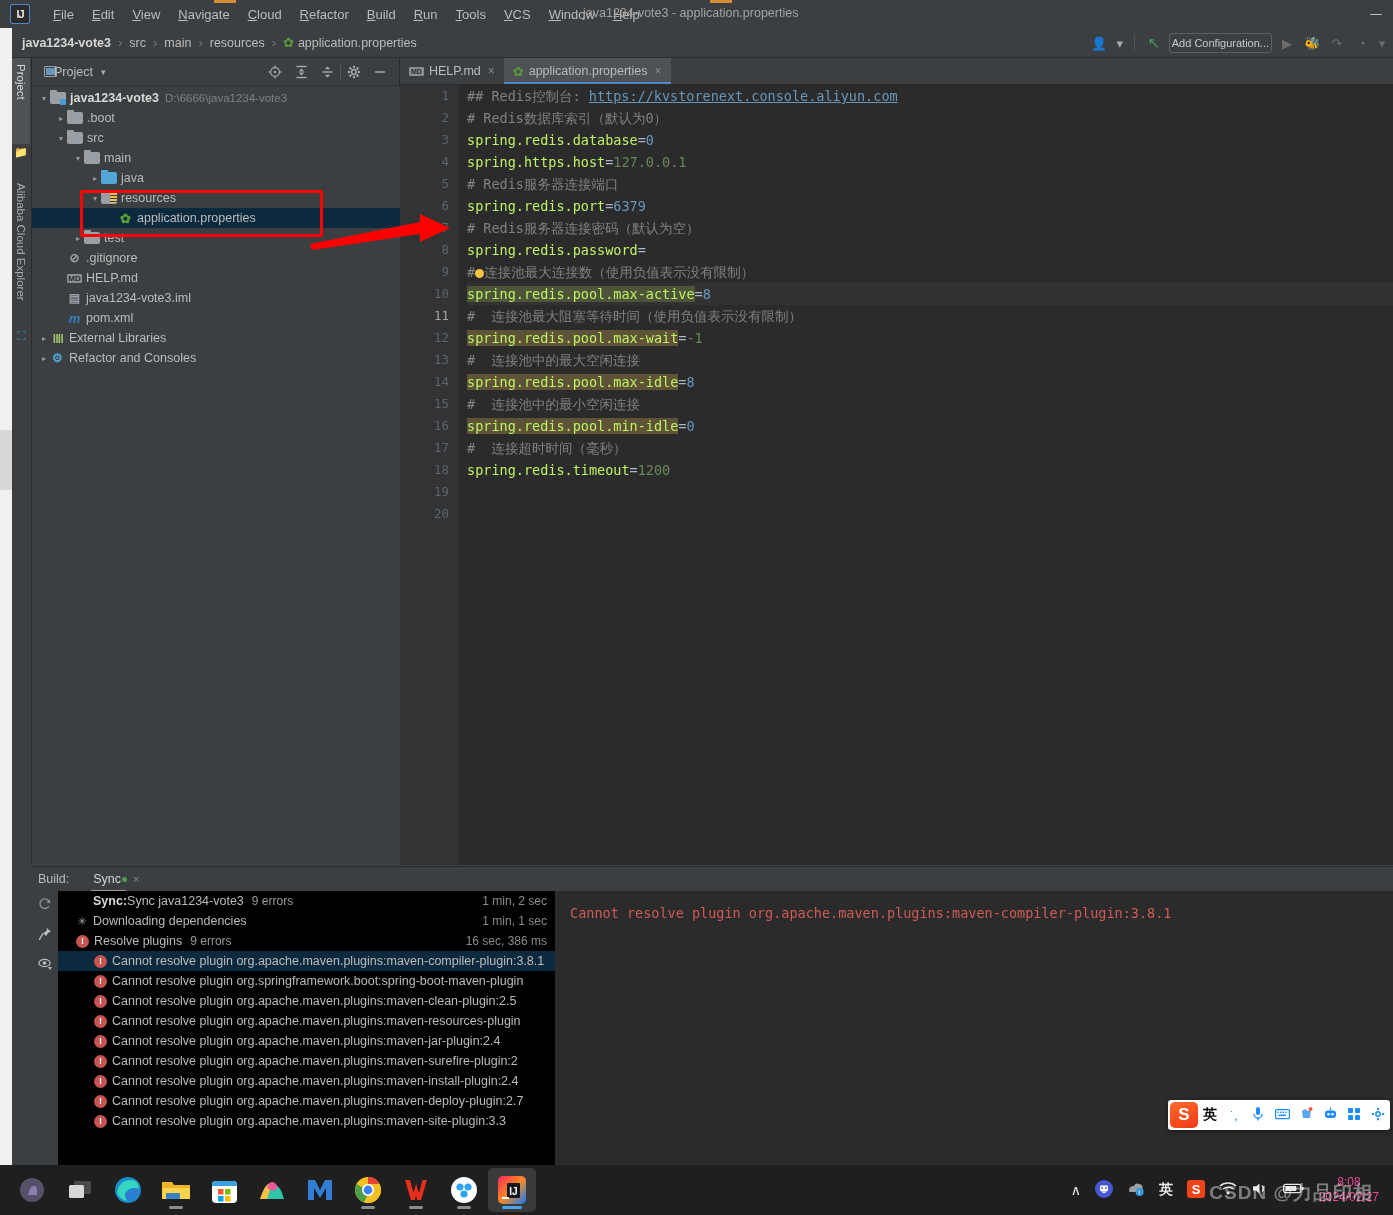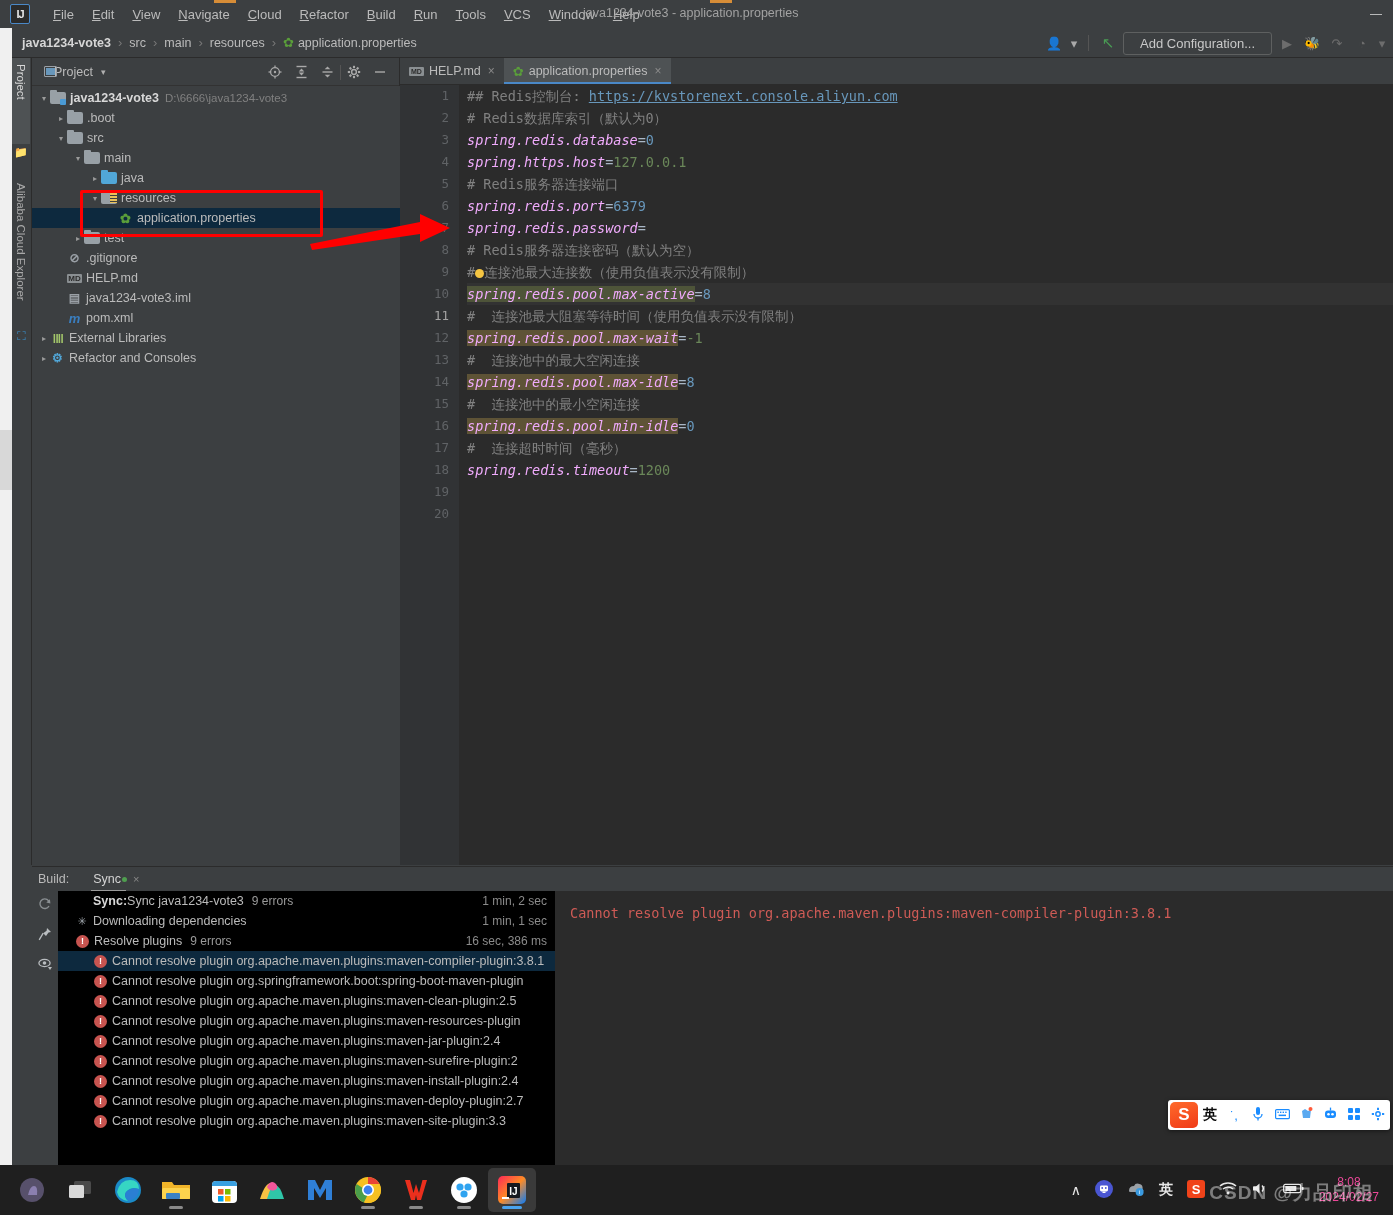--- a/index.html
+++ b/index.html
@@ -45,7 +45,7 @@
   .nav-ico { color: #a9a9a9; font-size: 13px; width: 20px; text-align: center; }
   .vsep { width: 1px; height: 16px; background: #555; margin: 0 4px; }
   .addconf { border: 1px solid #5e6060; border-radius: 3px; color: #c8c8c8;
-             font-size: 13px; padding: 3px 16px; }
+             font-size: 11px; padding: 3px 2px; }
 
   
   .lstrip { position: absolute; left: 12px; top: 58px; width: 20px; height: 807px;

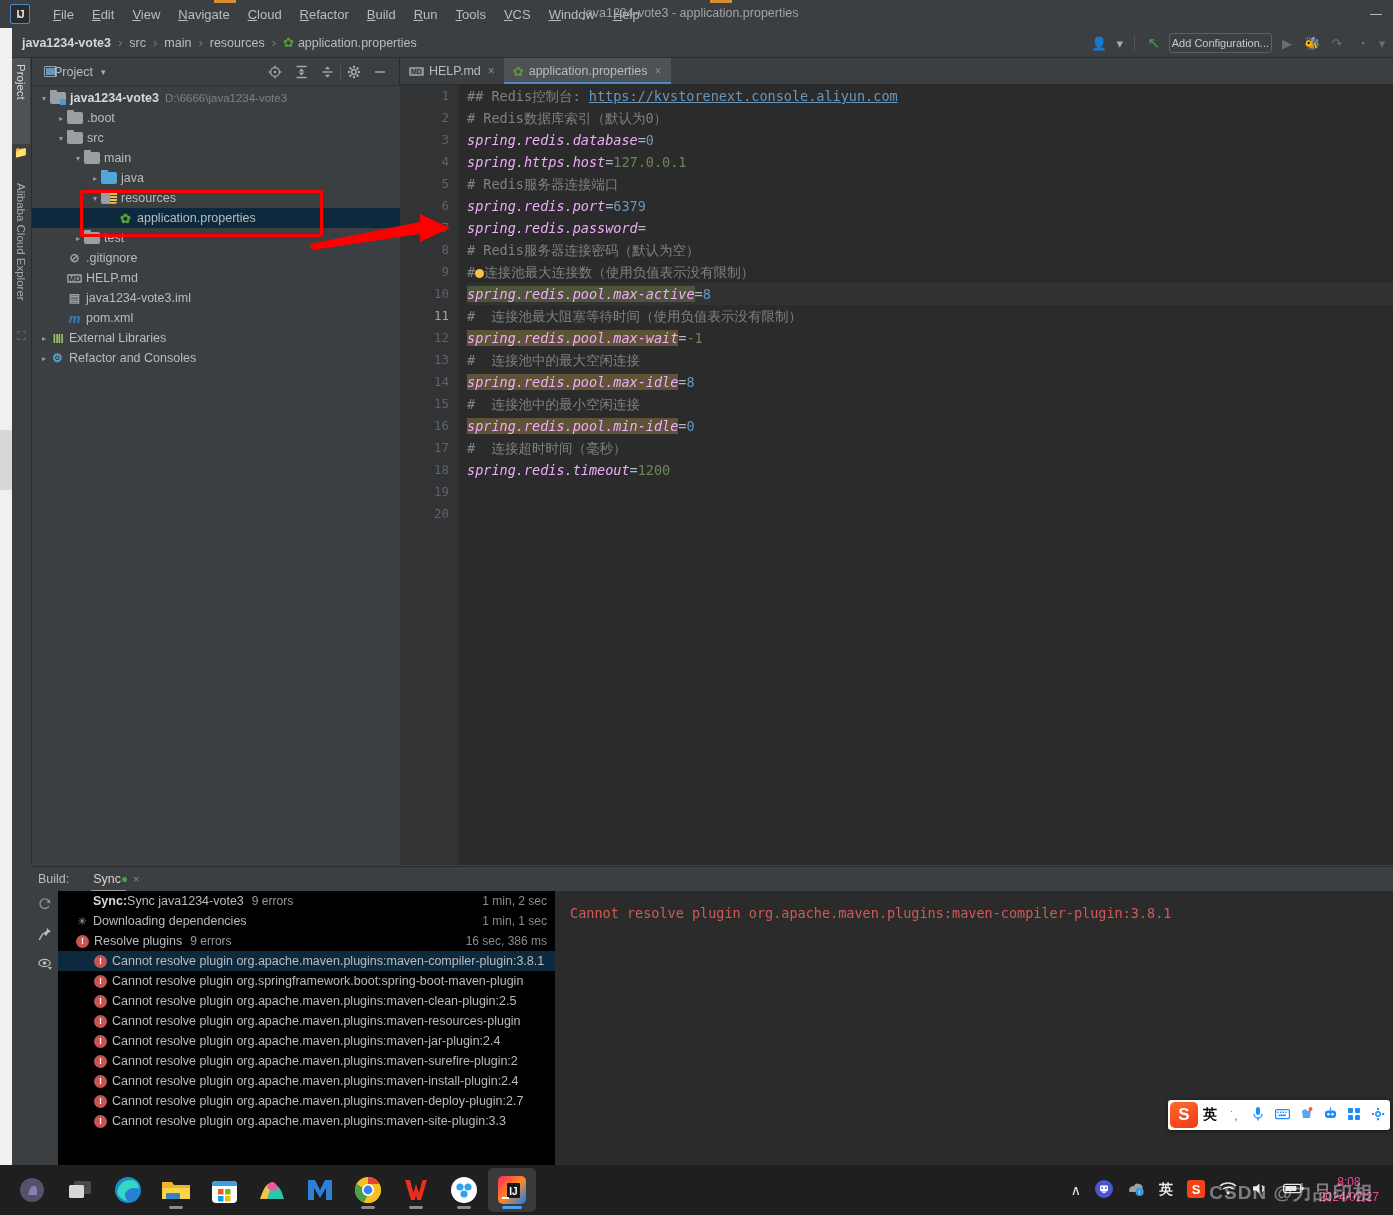--- a/index.html
+++ b/index.html
@@ -130,7 +130,7 @@
         font-family: "DejaVu Sans Mono", monospace; }
   .cl.cur { background: #323232; }
   .cm { color: #808080; }
-  .k-prop { color: #f0abfc; font-style: italic; }
+  .k-prop { color: #bef264; }
   .eq { color: #a9b7c6; }
   .num { color: #6897bb; }
   .str { color: #6a8759; }

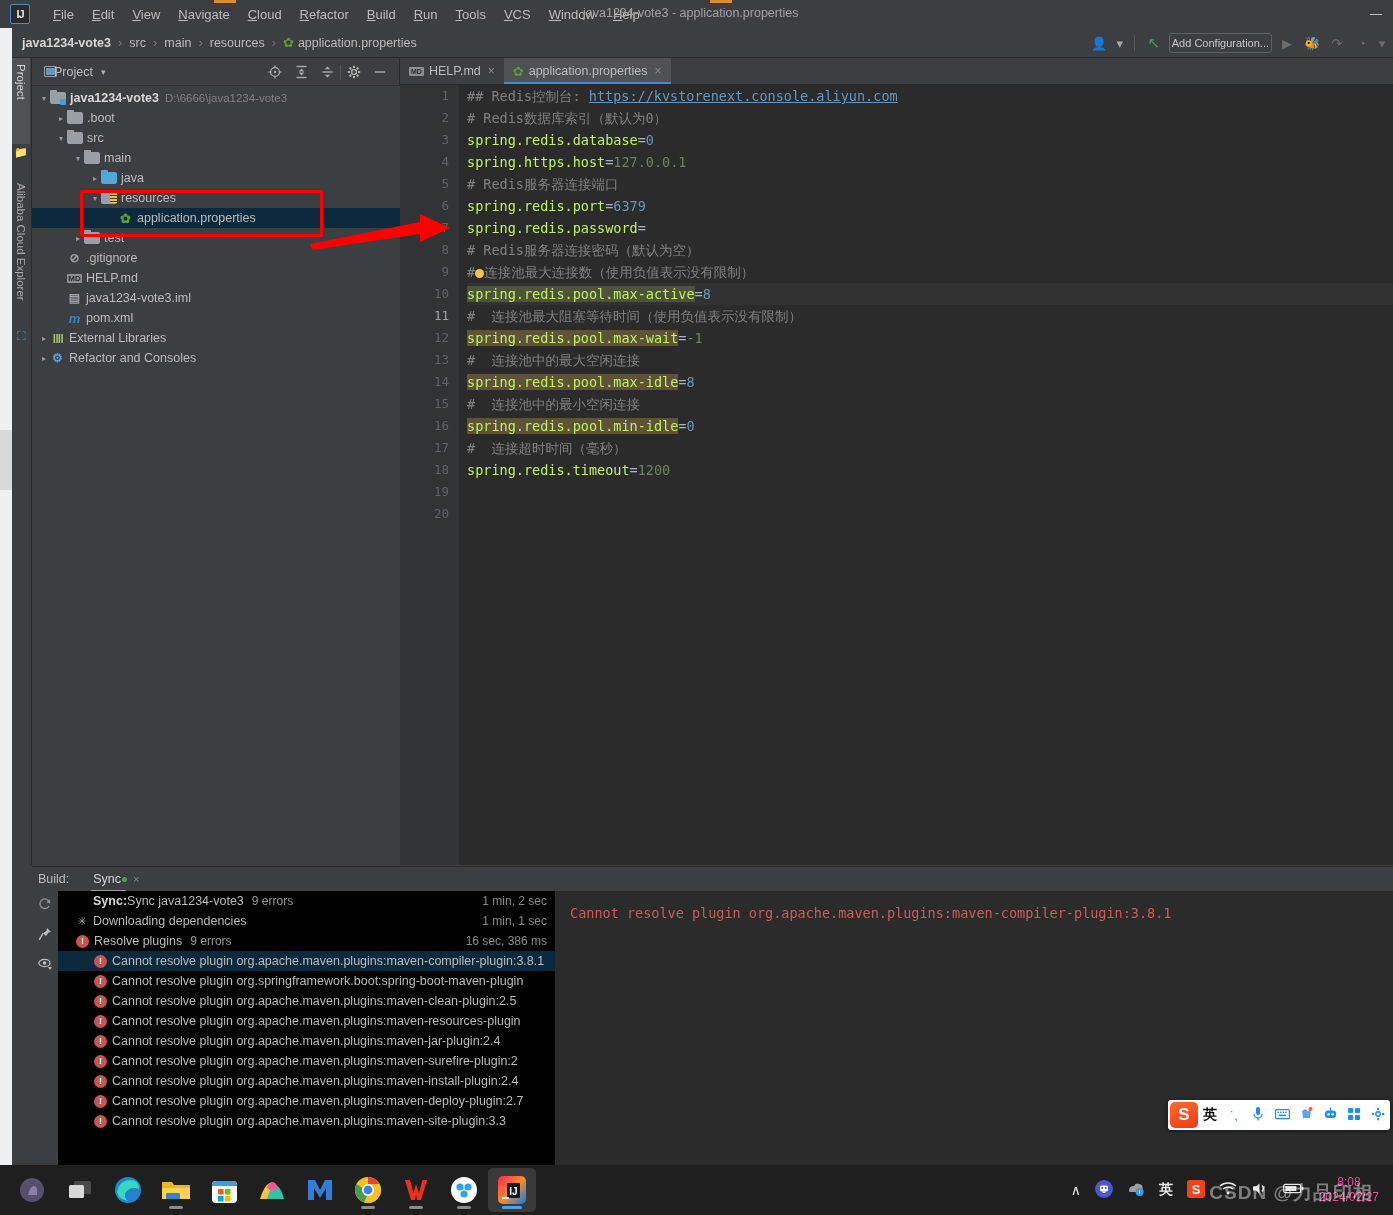--- a/index.html
+++ b/index.html
@@ -494,8 +494,8 @@
           <div class="cl"><span class="k-prop">spring.https.host</span><span class="eq">=</span><span class="str">127.0.0.1</span></div>
           <div class="cl"><span class="cm"># Redis服务器连接端口</span></div>
           <div class="cl"><span class="k-prop">spring.redis.port</span><span class="eq">=</span><span class="num">6379</span></div>
+          <div class="cl"><span class="cm"># Redis服务器连接密码（默认为空）</span></div>
           <div class="cl"><span class="k-prop">spring.redis.password</span><span class="eq">=</span><span class="str"></span></div>
-          <div class="cl"><span class="cm"># Redis服务器连接密码（默认为空）</span></div>
           <div class="cl"><span class="cm">#</span><span class="bulb"></span><span class="cm">连接池最大连接数（使用负值表示没有限制）</span></div>
           <div class="cl cur"><span class="k-prop hl-warn">spring.redis.pool.max-active</span><span class="eq">=</span><span class="num">8</span></div>
           <div class="cl"><span class="cm">#  连接池最大阻塞等待时间（使用负值表示没有限制）</span></div>

